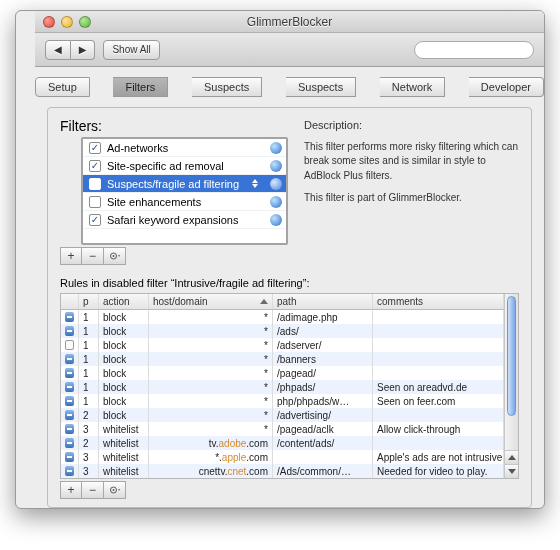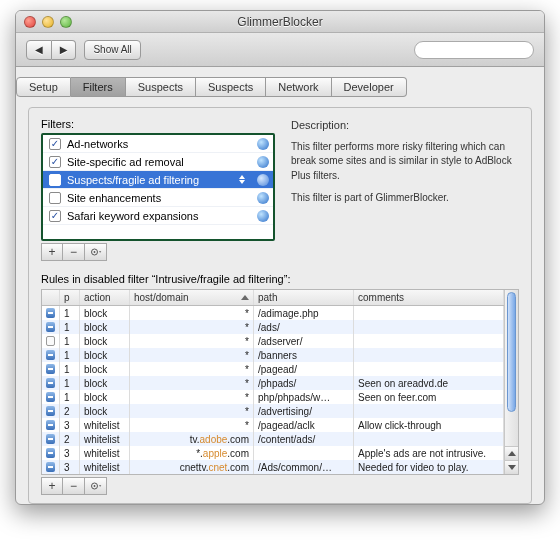--- a/index.html
+++ b/index.html
@@ -19,6 +19,7 @@
     box-shadow: 0 8px 25px rgba(0,0,0,0.4);
     background: #ededed;
     overflow: hidden;
+    padding-left: 19px;
   }
   .titlebar {
     height: 22px;

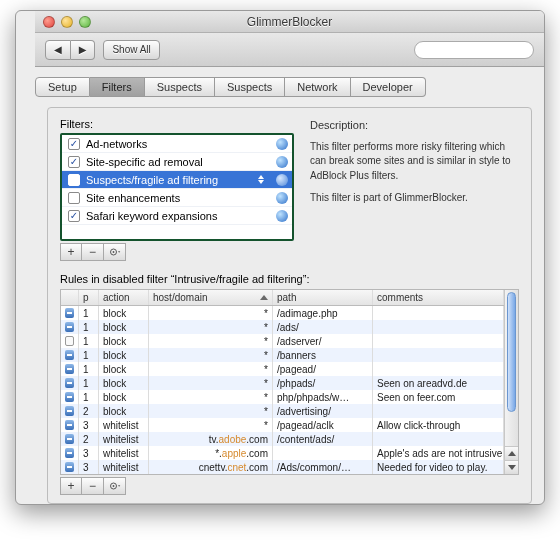--- a/index.html
+++ b/index.html
@@ -62,7 +62,7 @@
   .searchwrap svg { width: 10px; height: 10px; opacity: .55; }
   .searchwrap input { border: none; outline: none; flex: 1; font-size: 11px; background: transparent; margin-left: 4px; }
   .tabs {
-    display: flex; justify-content: flex-start; padding-top: 10px;
+    display: flex; justify-content: space-between; padding-top: 10px;
   }
   .tabs .tab {
     background: linear-gradient(#fcfcfc, #dedede);

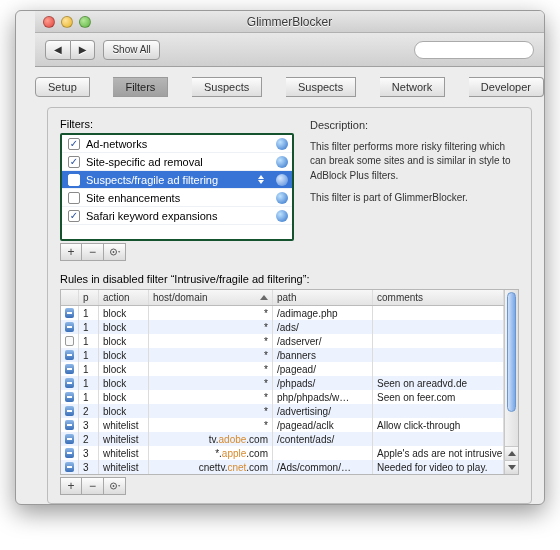--- a/index.html
+++ b/index.html
@@ -80,7 +80,7 @@
     padding: 10px 12px 8px 12px;
   }
   .filters-row { display: flex; gap: 16px; }
-  .filters-label { font-size: 11px; margin-bottom: 3px; }
+  .filters-label { font-size: 14px; margin-bottom: 3px; }
   .filters-list {
     width: 234px; height: 108px;
     border: 2px solid #14532d; border-radius: 2px;

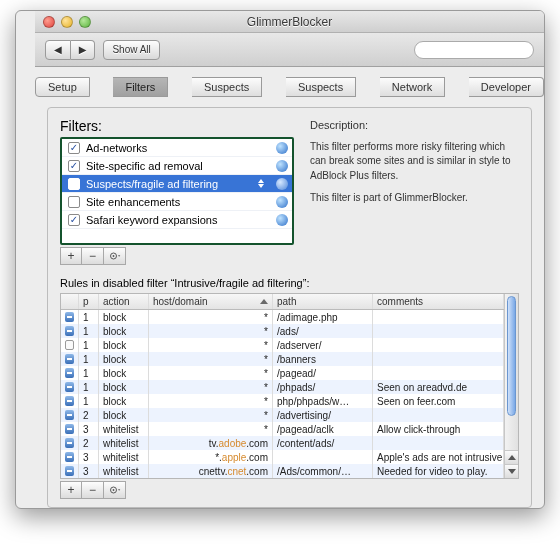--- a/index.html
+++ b/index.html
@@ -82,10 +82,11 @@
   .filters-row { display: flex; gap: 16px; }
   .filters-label { font-size: 14px; margin-bottom: 3px; }
   .filters-list {
-    width: 234px; height: 108px;
-    border: 2px solid #14532d; border-radius: 2px;
+    width: 207px; height: 108px;
+    border: 2px solid #a3a3a3; border-radius: 2px;
     background: #fff;
     overflow: hidden;
+    margin-left: 21px;
   }
   .filter-item {
     display: flex; align-items: center; gap: 6px;

